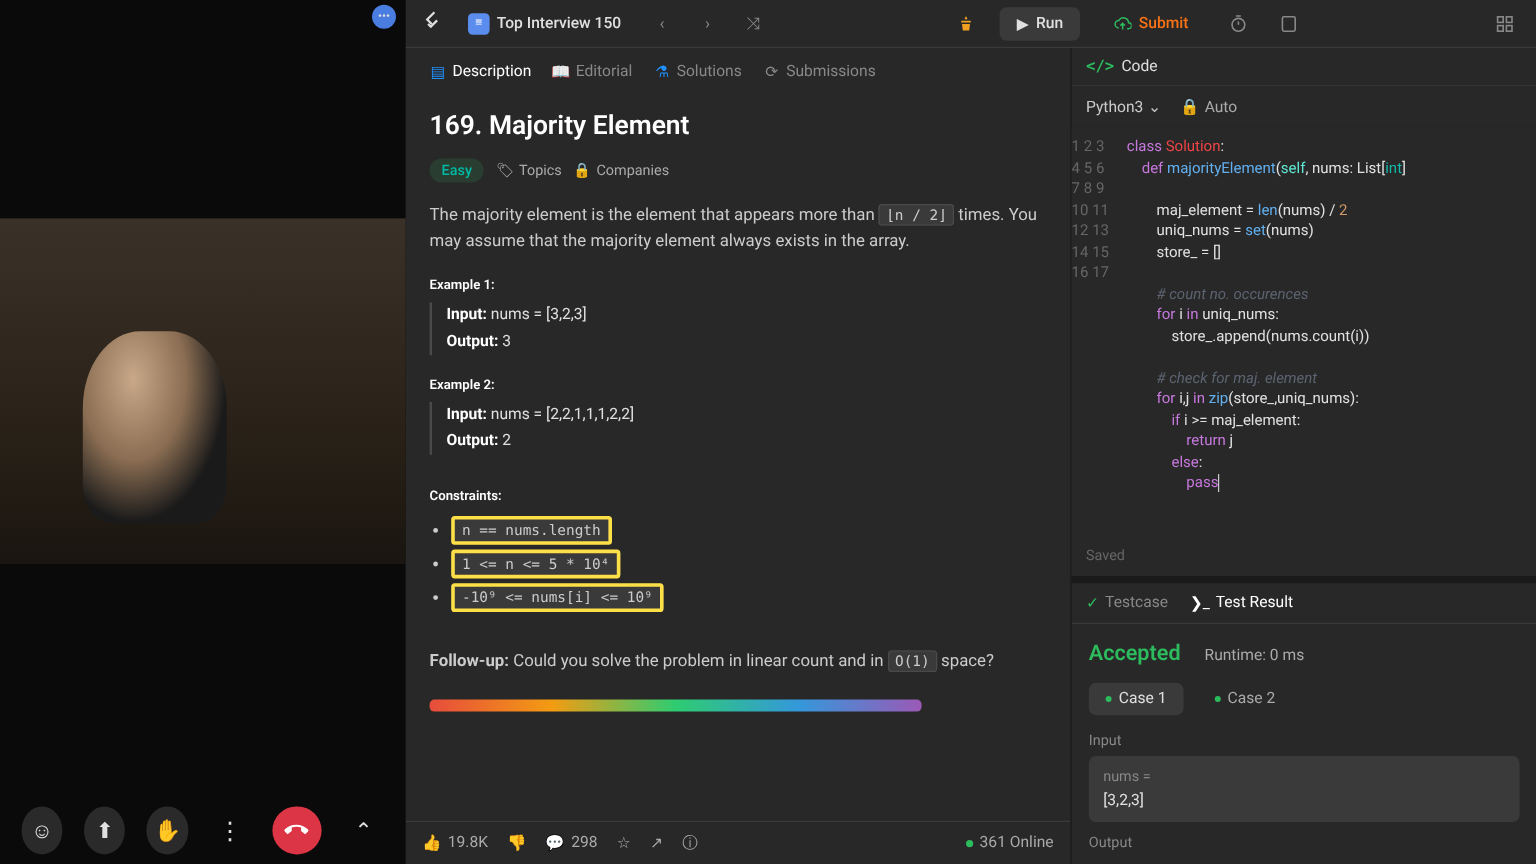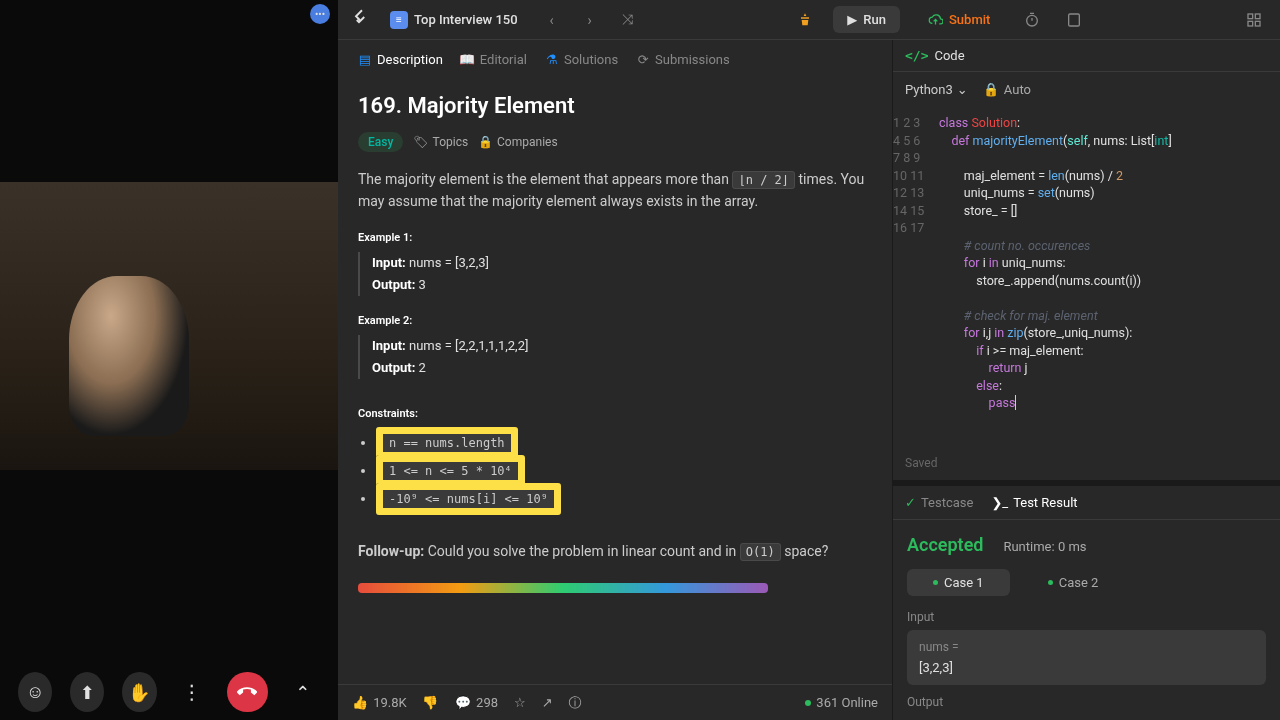--- a/index.html
+++ b/index.html
@@ -45,7 +45,7 @@
 .example-block { border-left:2px solid #4a4a4a; padding-left:12px; margin-bottom:8px; font-family:Menlo,Consolas,monospace; font-size:13px; line-height:1.7; }
 .example-block strong { color:#fff; }
 .constraints-list { margin-left:18px; font-size:14px; line-height:2; color:#ccc; }
-.constraints-list code { background:#3a3a3a; padding:2px 6px; border-radius:3px; font-family:Menlo,Consolas,monospace; font-size:12px; border:7px solid #fde047; }
+.constraints-list code { background:#3a3a3a; padding:2px 6px; border-radius:3px; font-family:Menlo,Consolas,monospace; font-size:12px; border:3px solid #fde047; }
 .ad-placeholder { width:410px; height:10px; background:linear-gradient(90deg,#e74c3c,#f39c12,#2ecc71,#3498db,#9b59b6); border-radius:4px; margin-top:20px; }
 .footer-bar { height:36px; border-top:1px solid #3a3a3a; display:flex; align-items:center; padding:0 14px; gap:16px; font-size:13px; color:#aaa; }
 .footer-item { display:flex; align-items:center; gap:5px; cursor:pointer; }

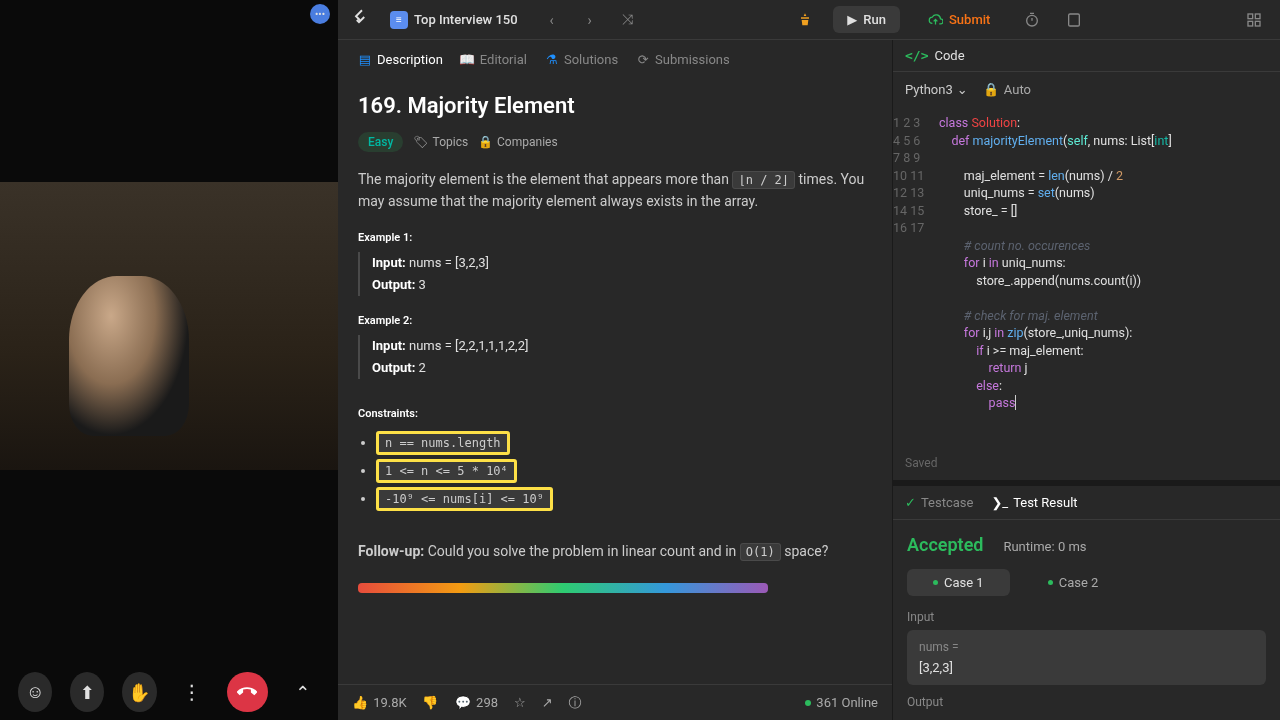--- a/index.html
+++ b/index.html
@@ -73,7 +73,7 @@
 .accepted { color:#2cbb5d; font-size:18px; font-weight:600; }
 .runtime { color:#aaa; font-size:13px; margin-left:16px; }
 .case-row { display:flex; gap:12px; margin:14px 0; }
-.case-chip { background:#3a3a3a; padding:6px 26px; border-radius:6px; font-size:13px; cursor:pointer; display:flex; align-items:center; gap:6px; }
+.case-chip { background:#3a3a3a; padding:6px 14px; border-radius:6px; font-size:13px; cursor:pointer; display:flex; align-items:center; gap:6px; }
 .case-chip.inactive { background:transparent; color:#aaa; }
 .case-dot { width:5px; height:5px; background:#2cbb5d; border-radius:50%; }
 .io-label { color:#888; font-size:12px; margin:10px 0 6px; }

